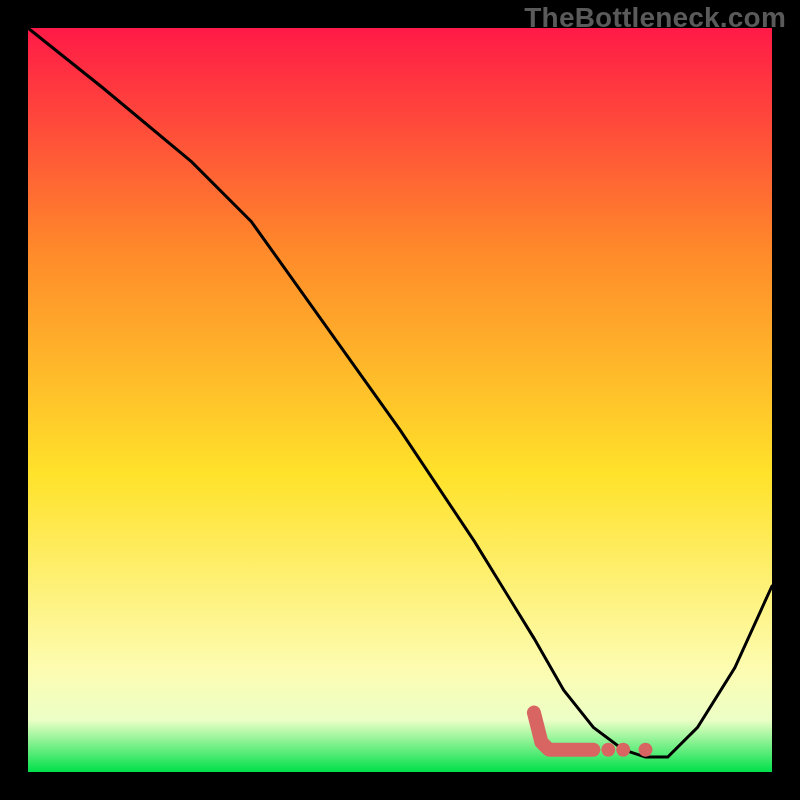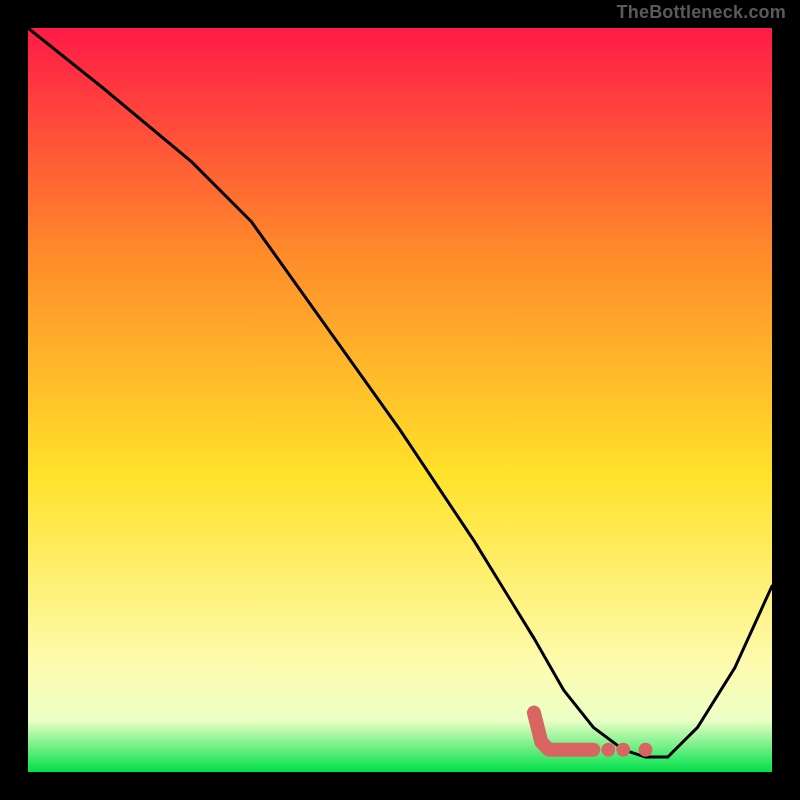--- a/index.html
+++ b/index.html
@@ -21,7 +21,7 @@
     top: 2px;
     right: 14px;
     font-family: Arial, Helvetica, sans-serif;
-    font-size: 18px;
+    font-size: 28px;
     font-weight: bold;
     color: #5a5a5a;
     letter-spacing: 0.2px;

